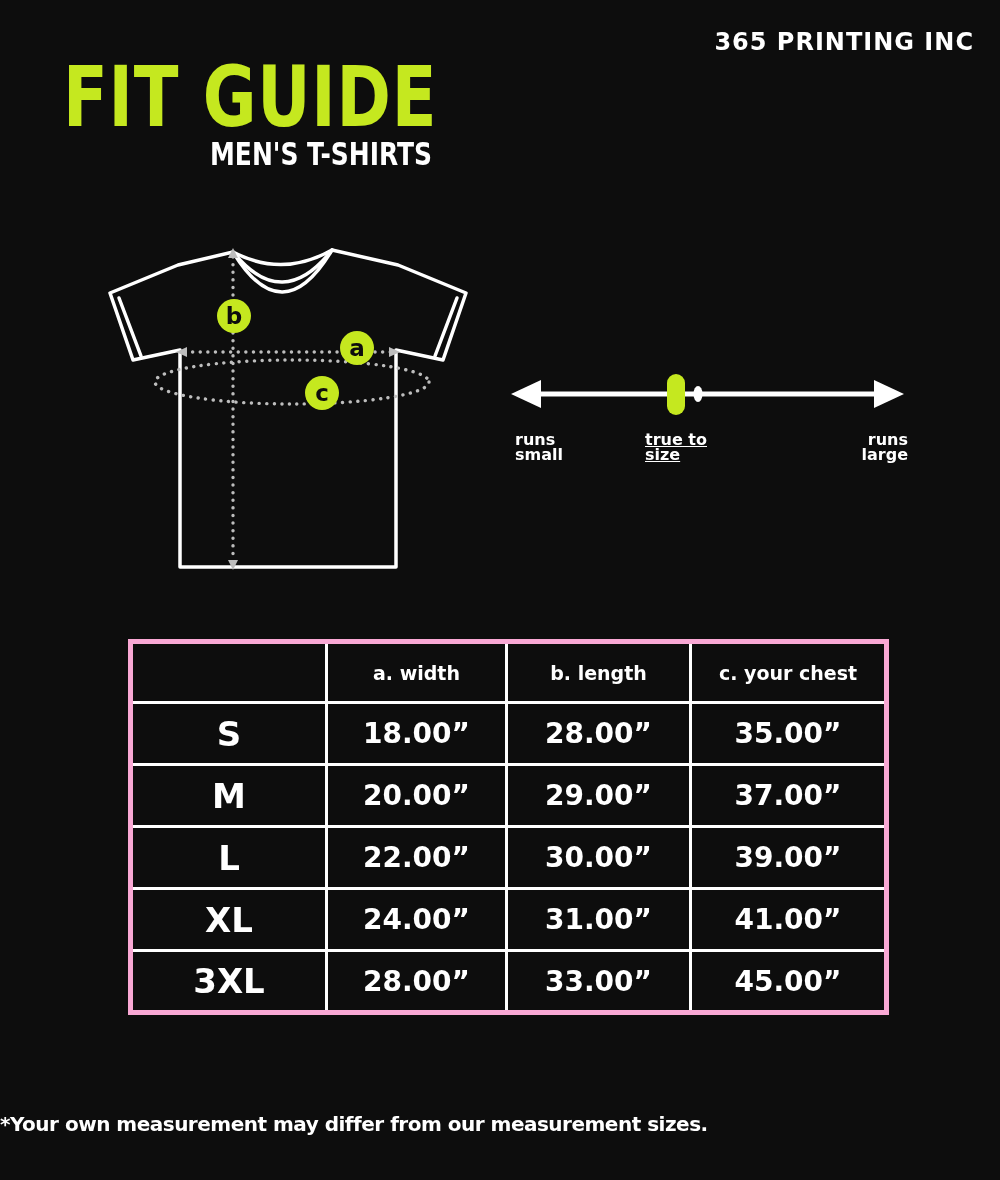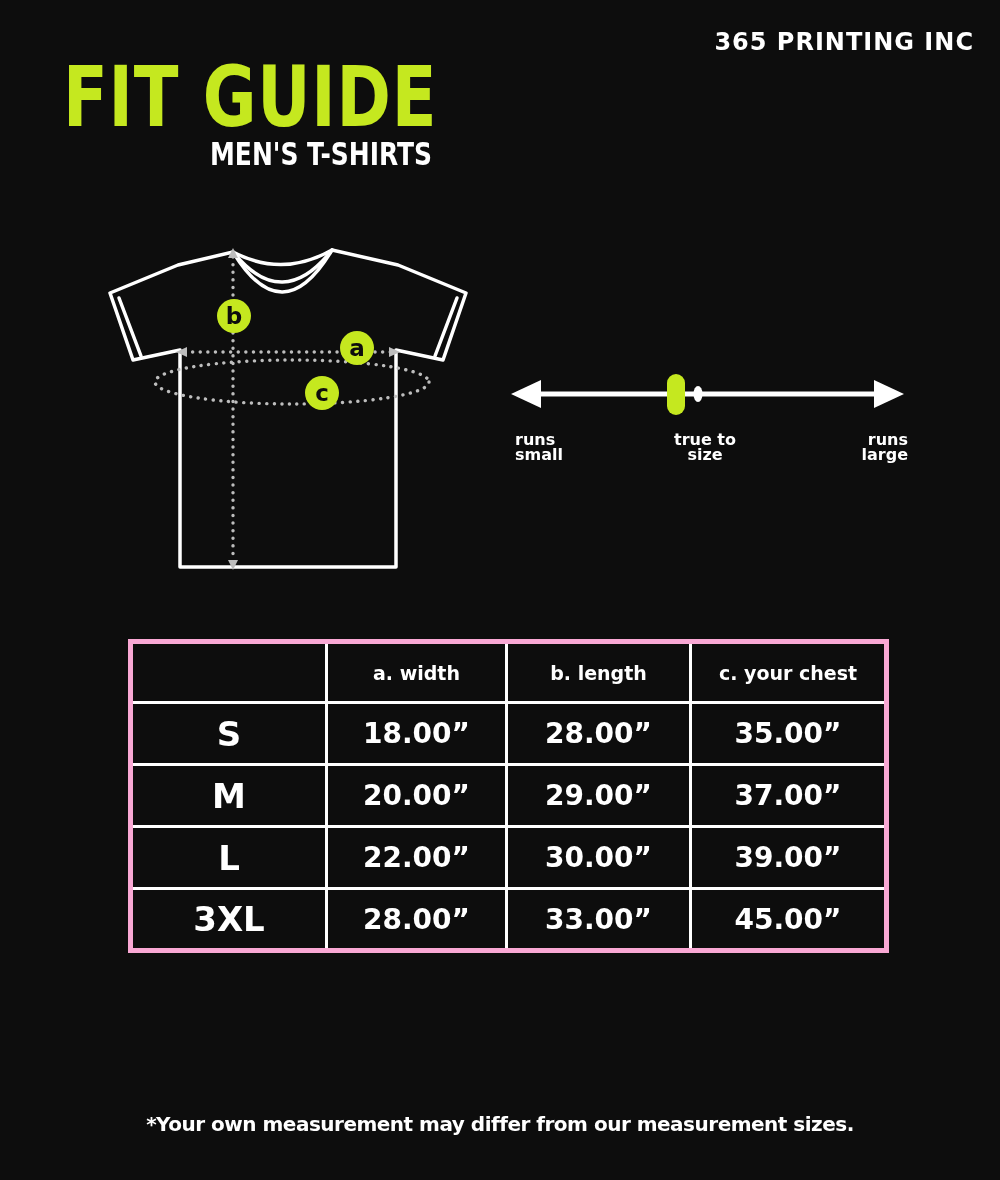--- a/index.html
+++ b/index.html
@@ -73,7 +73,7 @@
     white-space: nowrap;
   }
   .scale-label.left  { left: 10px;  text-align: left; }
-  .scale-label.center{ left: 140px; width: 120px; text-align: center; }
+  .scale-label.center{ left: 140px; width: 120px; text-align: left; text-decoration: underline; }
   .scale-label.right { right: 2px;  text-align: right; }
   table.size-table {
     position: absolute;

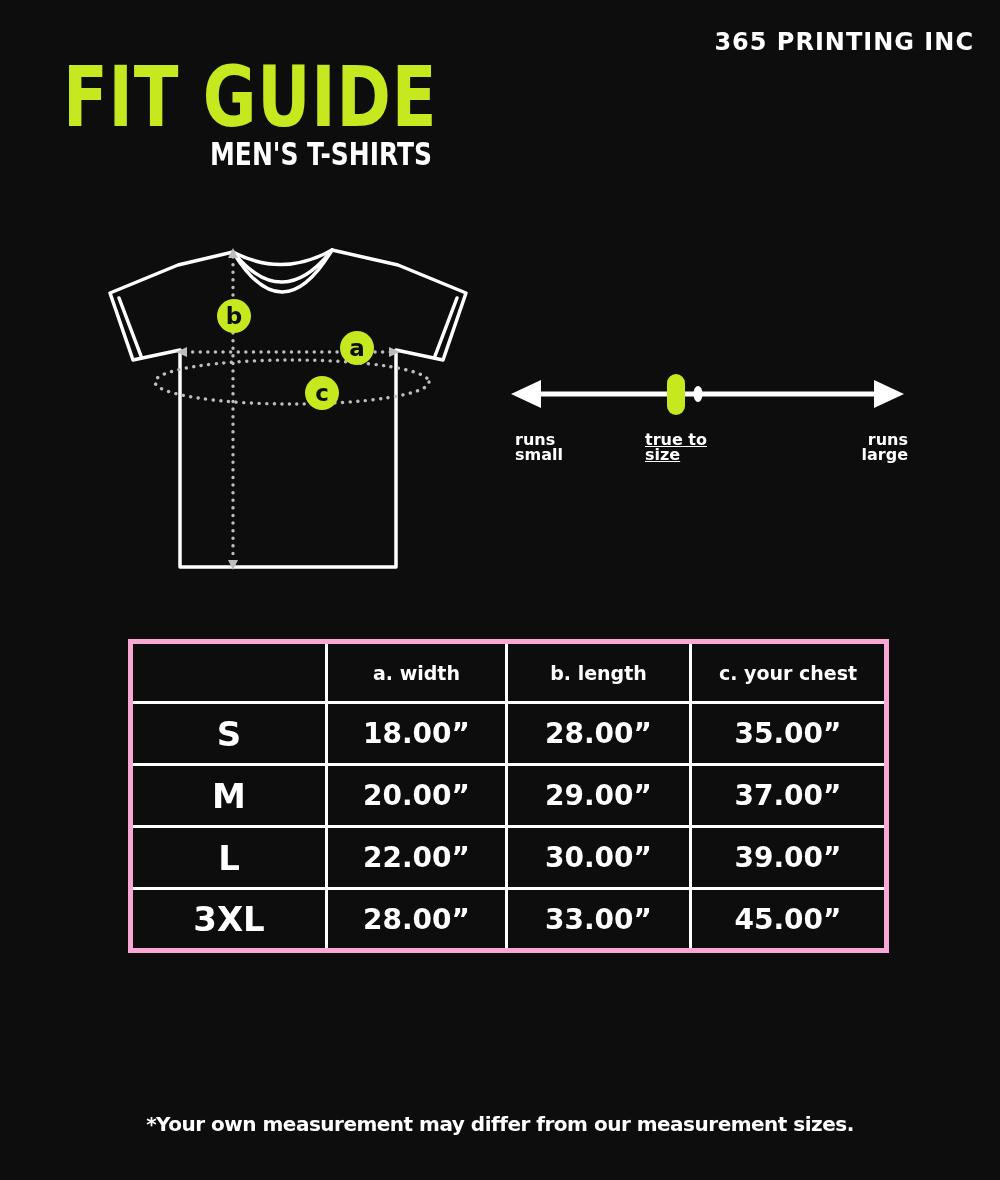--- a/index.html
+++ b/index.html
@@ -222,6 +222,12 @@
         <td>39.00”</td>
       </tr>
       <tr>
+        <td class="size-cell">XL</td>
+        <td>24.00”</td>
+        <td>31.00”</td>
+        <td>41.00”</td>
+      </tr>
+      <tr>
         <td class="size-cell">3XL</td>
         <td>28.00”</td>
         <td>33.00”</td>

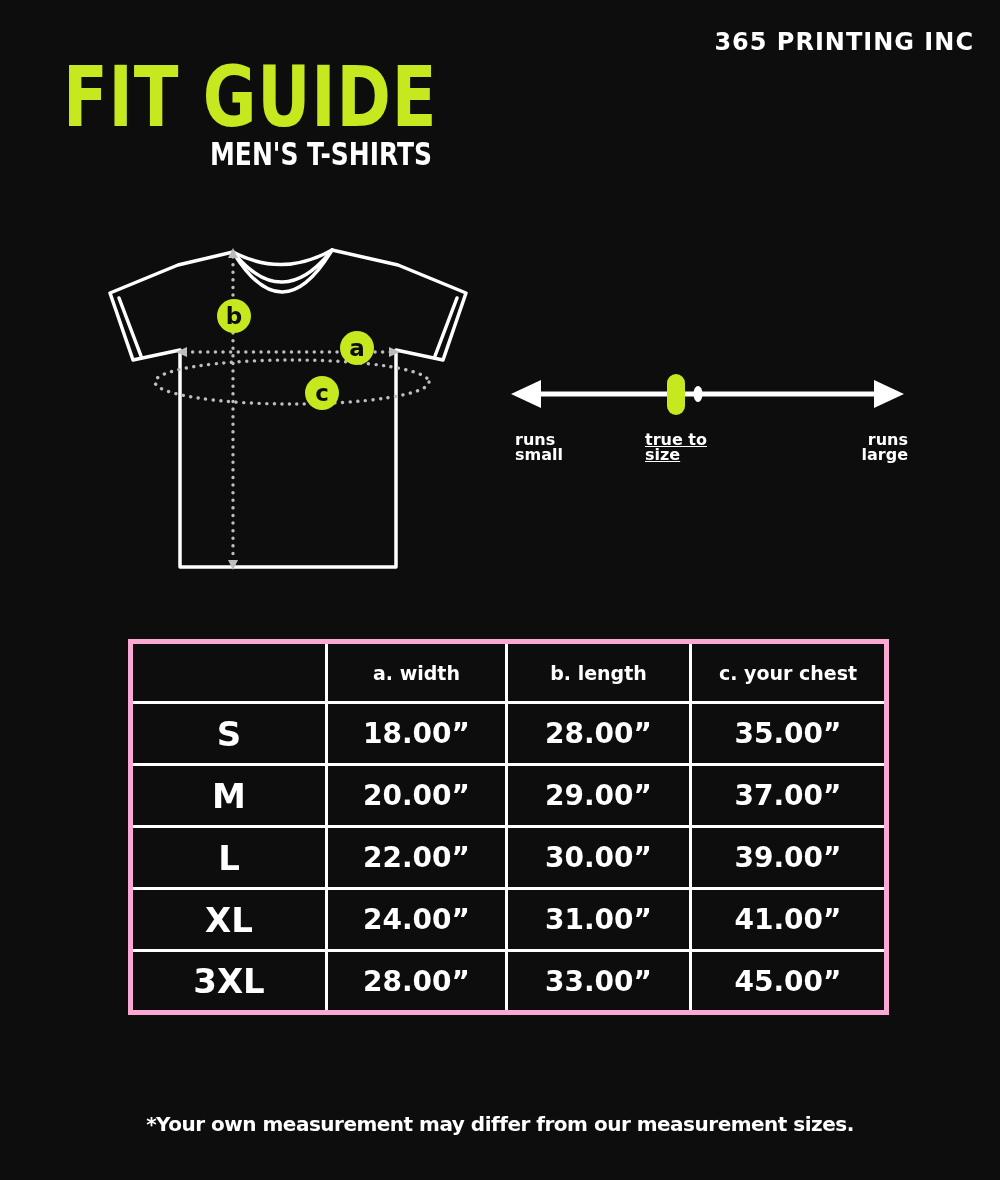--- a/index.html
+++ b/index.html
@@ -104,7 +104,6 @@
     left: 0;
     top: 1112px;
     width: 1000px;
-    text-align: center;
     font-size: 20px;
     font-weight: bold;
     letter-spacing: -0.5px;

